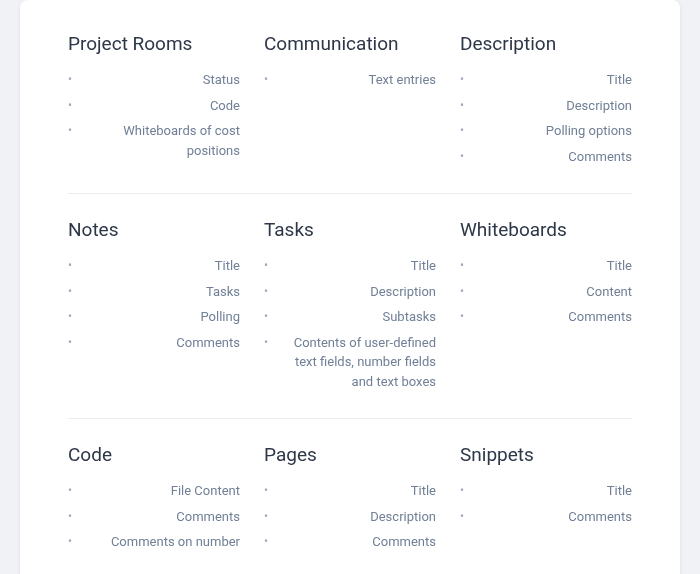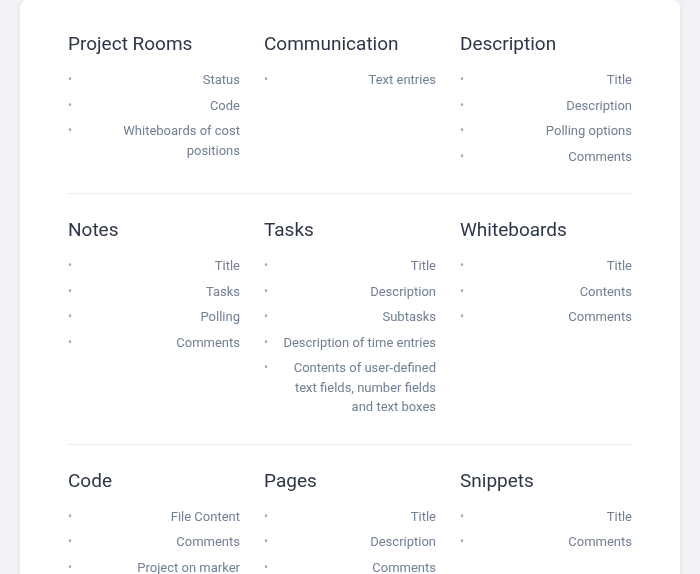--- a/index.html
+++ b/index.html
@@ -111,7 +111,7 @@
         <div class="section-title">Whiteboards</div>
         <ul class="section-list">
           <li>Title</li>
-          <li>Contents</li>
+          <li>Content</li>
           <li>Comments</li>
         </ul>
       </div>

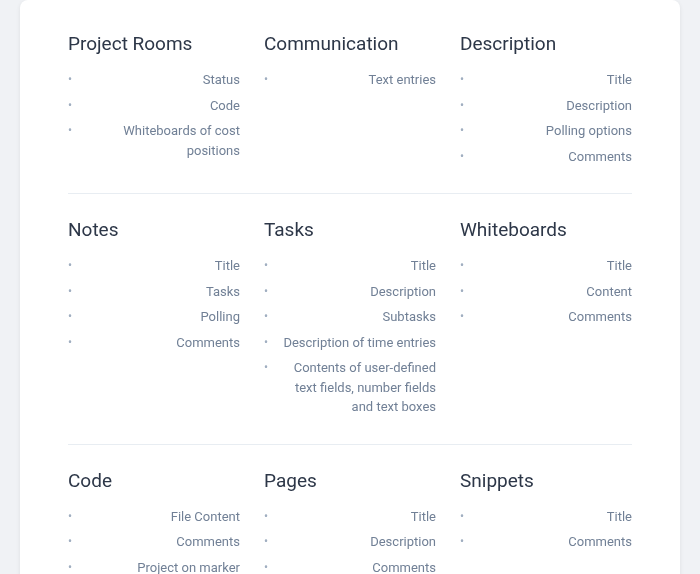--- a/index.html
+++ b/index.html
@@ -103,7 +103,6 @@
           <li>Title</li>
           <li>Description</li>
           <li>Subtasks</li>
-          <li>Description of time entries</li>
           <li>Contents of user-defined text fields, number fields and text boxes</li>
         </ul>
       </div>

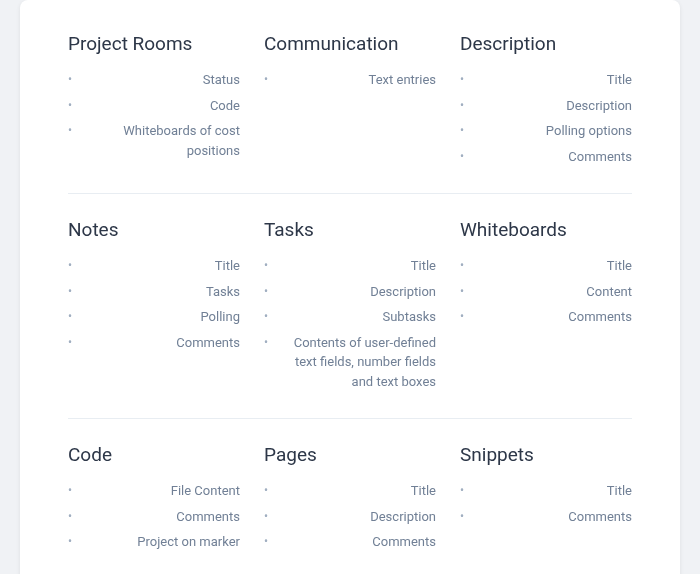--- a/index.html
+++ b/index.html
@@ -120,7 +120,7 @@
         <ul class="section-list">
           <li>File Content</li>
           <li>Comments</li>
-          <li>Project on marker</li>
+          <li>Comments on number</li>
         </ul>
       </div>
       <div class="section">

